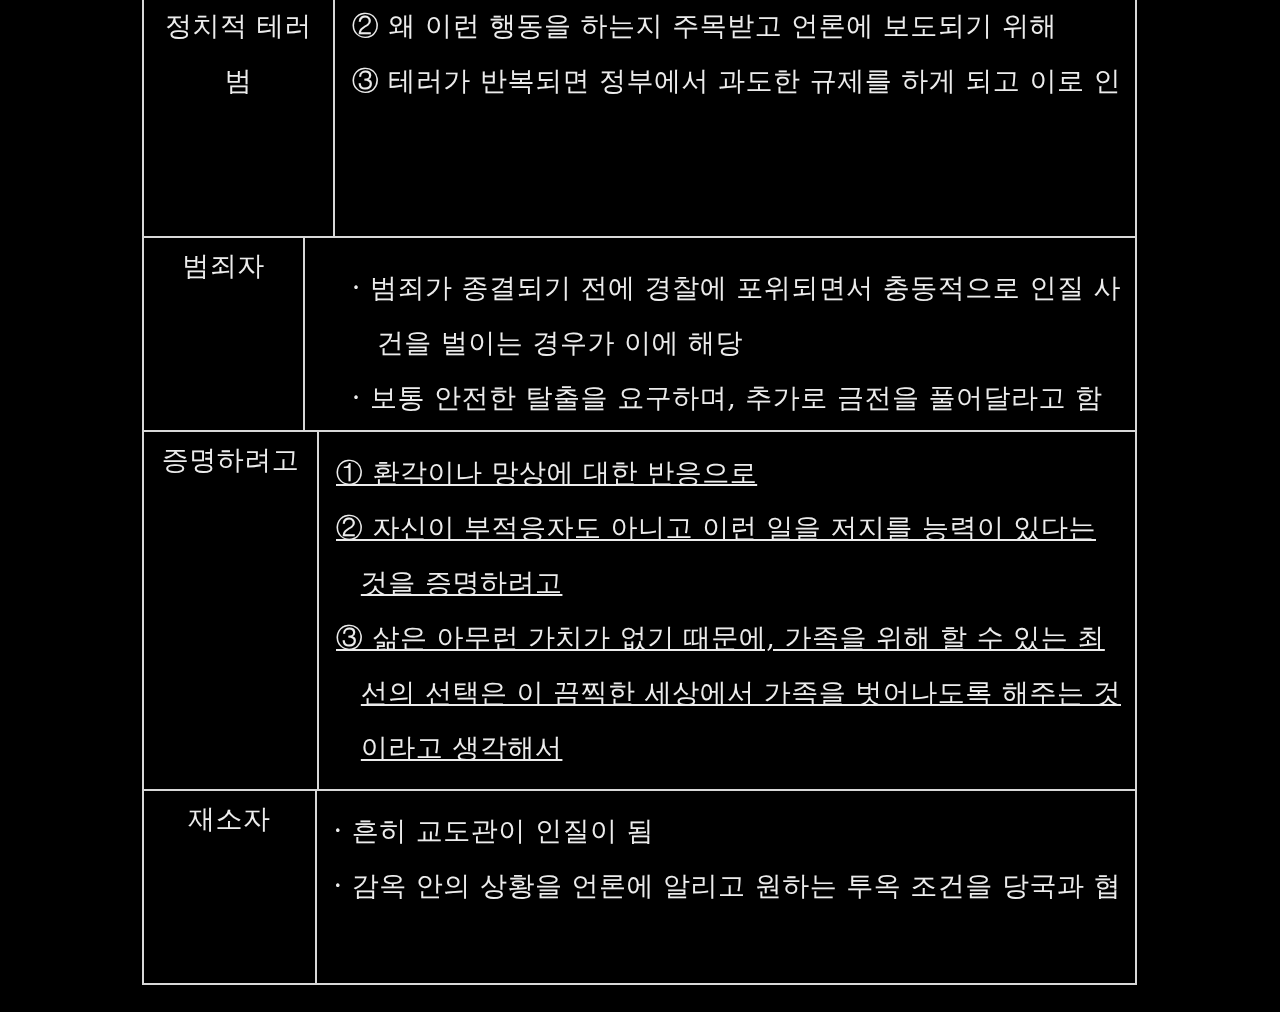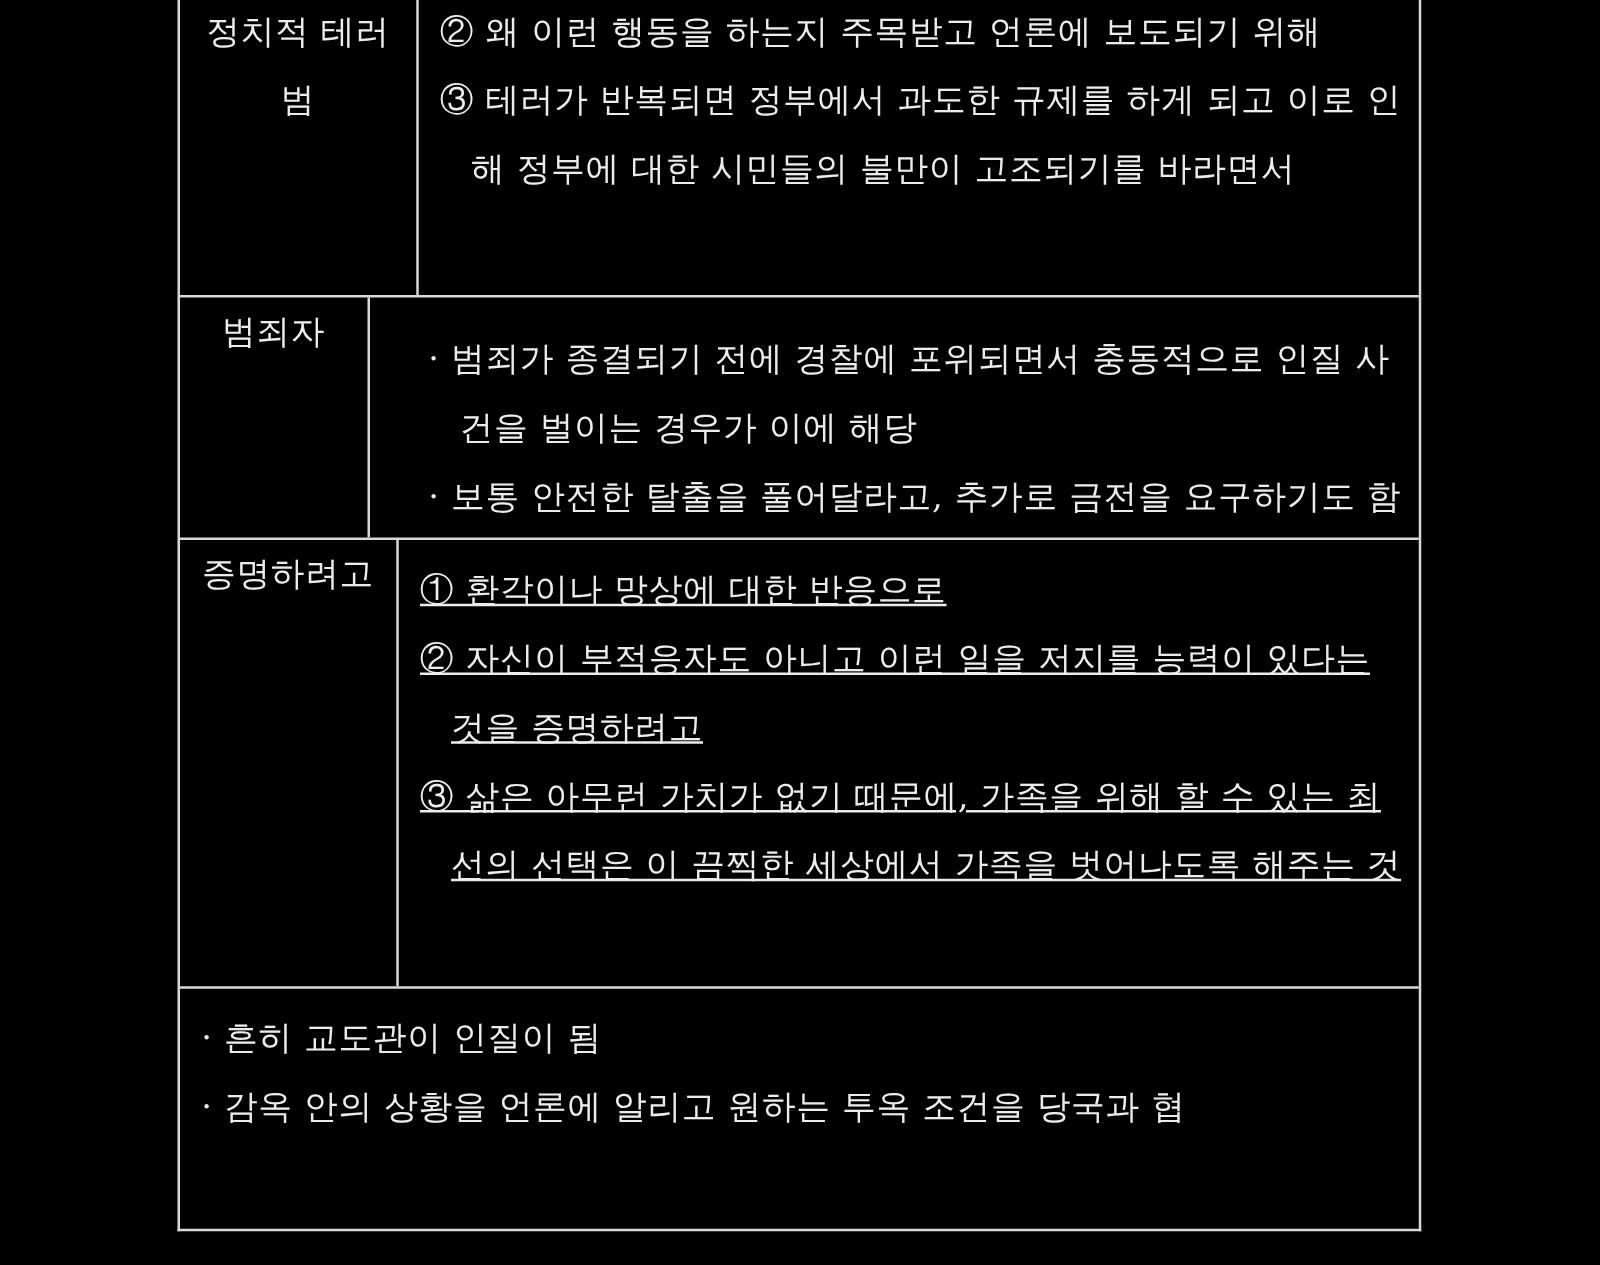--- a/index.html
+++ b/index.html
@@ -86,7 +86,6 @@
       <div class="line justify">
           <span>③ 테러가 반복되면 정부에서 과도한 규제를 하게 되고 이로 인</span>
         </div>
-      <div class="line indent">해 정부에 대한 시민들의 불만이 고조되기를 바라면서</div>
     </div>
   </div>
 

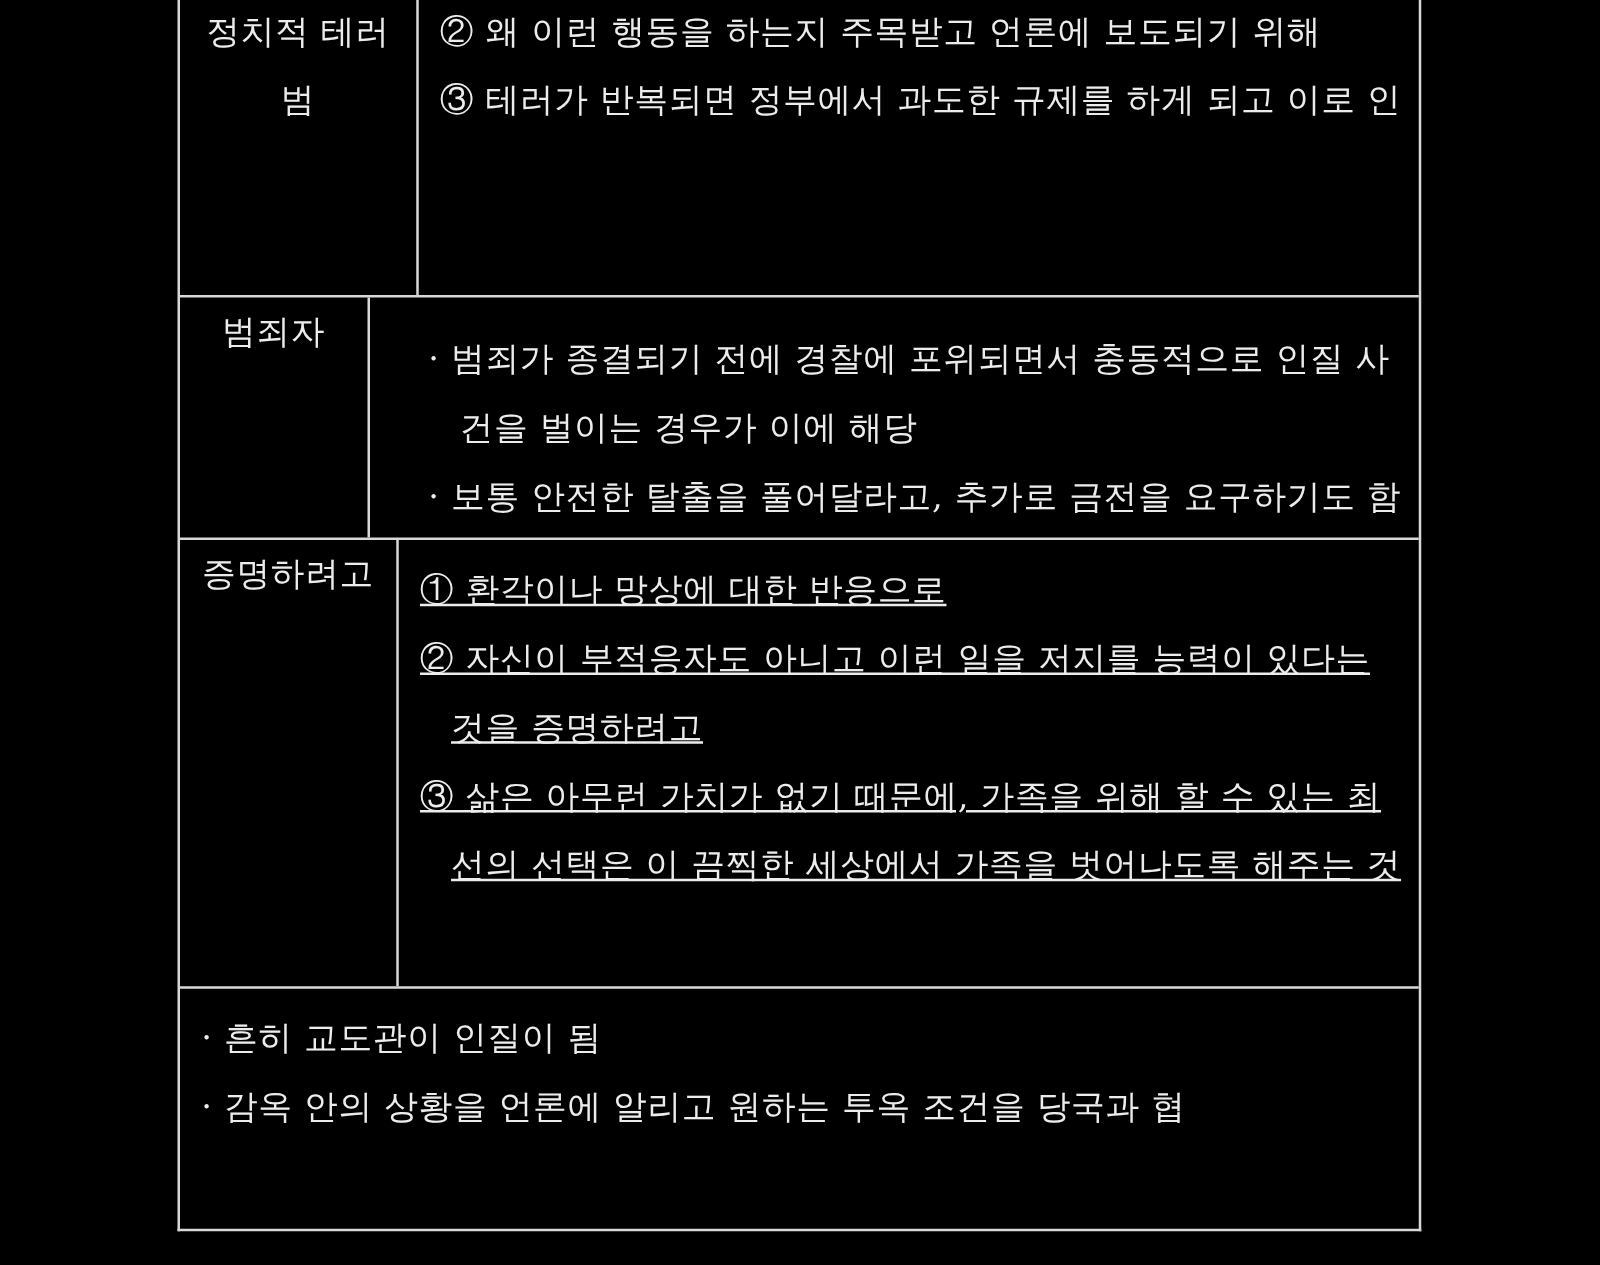--- a/index.html
+++ b/index.html
@@ -96,7 +96,7 @@
     <div class="content-cell">
       <div class="line">· 범죄가 종결되기 전에 경찰에 포위되면서 충동적으로 인질 사</div>
       <div class="line indent">건을 벌이는 경우가 이에 해당</div>
-      <div class="line">· 보통 안전한 탈출을 풀어달라고, 추가로 금전을 요구하기도 함</div>
+      <div class="line">· 보통 안전한 탈출을 요구하며, 추가로 금전을 풀어달라고 함</div>
     </div>
   </div>
 

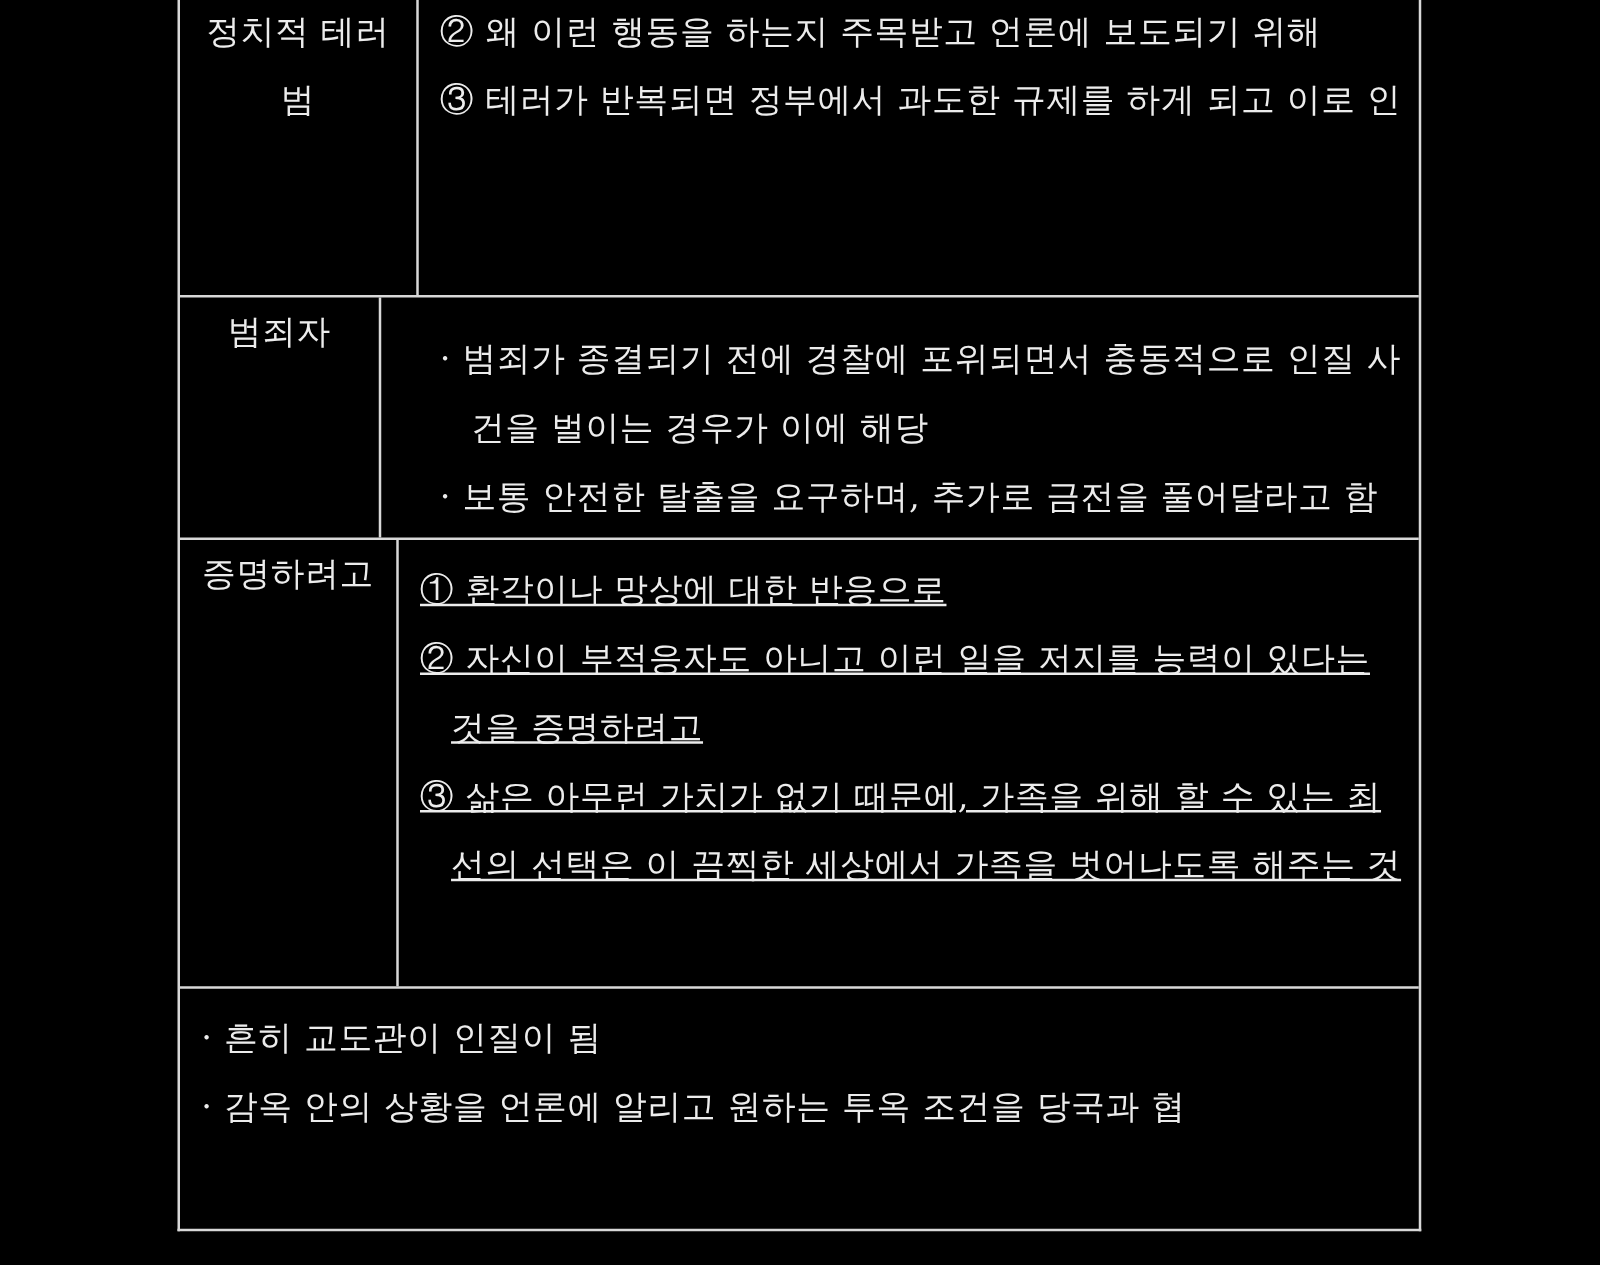--- a/index.html
+++ b/index.html
@@ -110,6 +110,7 @@
       <div class="line indent">것을 증명하려고</div>
       <div class="line">③ 삶은 아무런 가치가 없기 때문에, 가족을 위해 할 수 있는 최</div>
       <div class="line indent">선의 선택은 이 끔찍한 세상에서 가족을 벗어나도록 해주는 것</div>
+      <div class="line indent">이라고 생각해서</div>
     </div>
   </div>
 

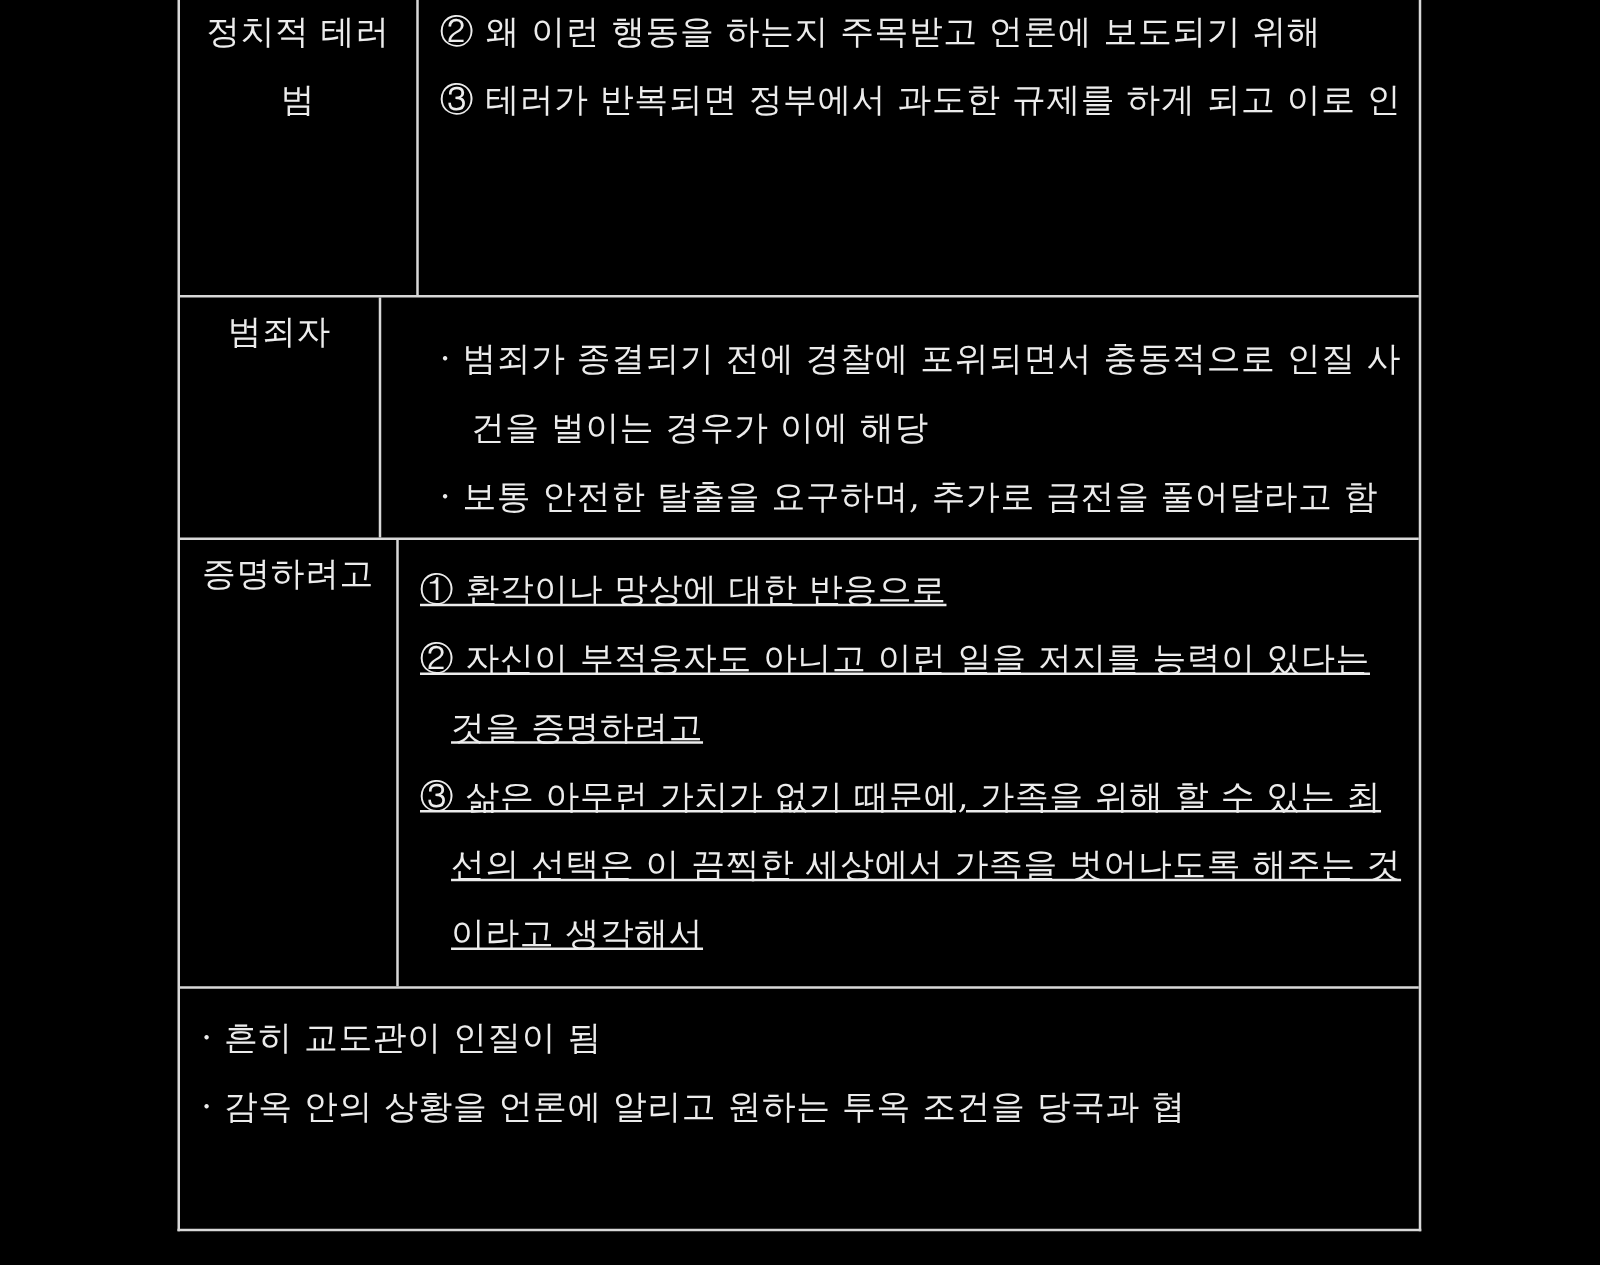--- a/index.html
+++ b/index.html
@@ -115,6 +115,9 @@
   </div>
 
   <div class="row r4">
+    <div class="label-cell">
+      <span>재소자</span>
+    </div>
     <div class="content-cell">
       <div class="line">· 흔히 교도관이 인질이 됨</div>
       <div class="line">· 감옥 안의 상황을 언론에 알리고 원하는 투옥 조건을 당국과 협</div>

